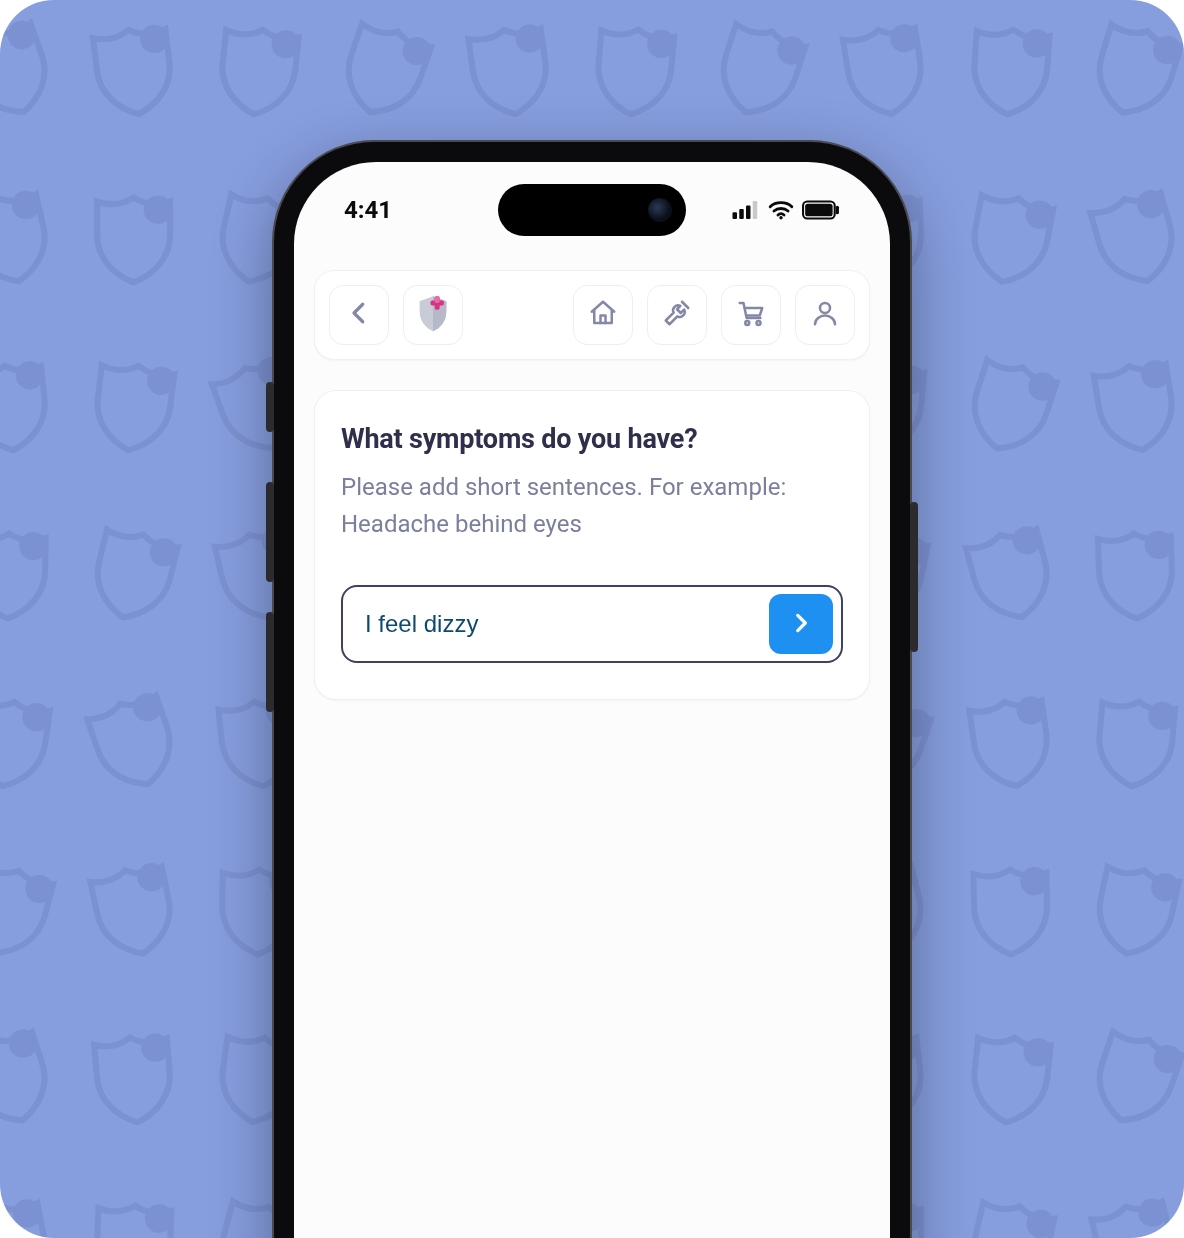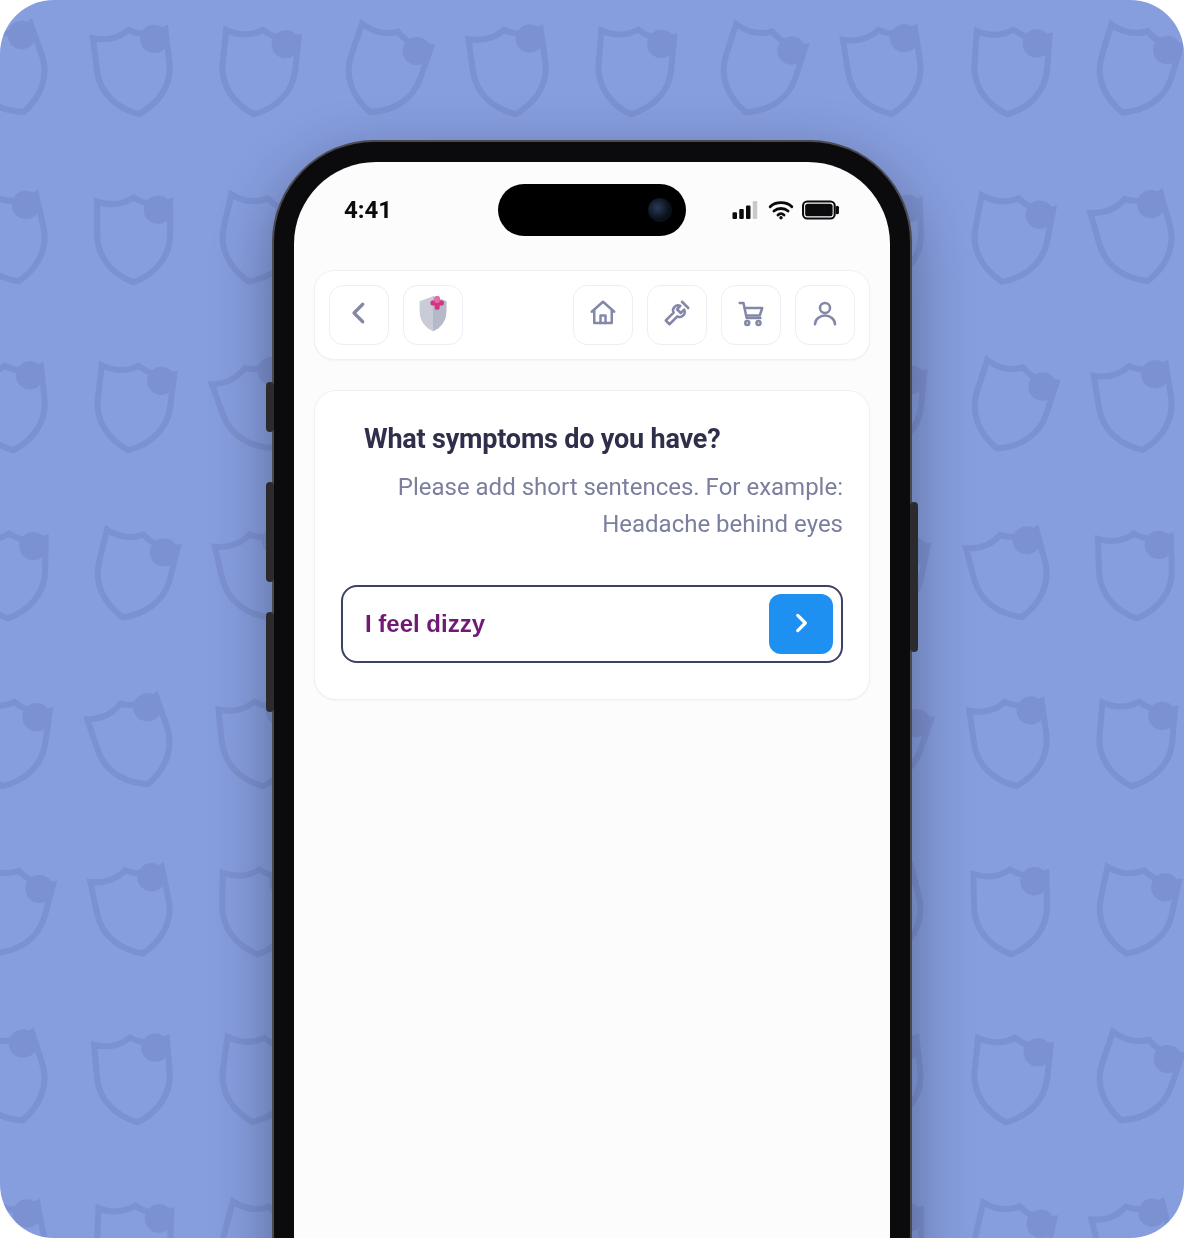--- a/index.html
+++ b/index.html
@@ -124,7 +124,6 @@
     font-weight: 700;
     color: #2f2f4b;
     letter-spacing: -0.2px;
-    margin-left: 23px;
   }
   .q-sub {
     margin-top: 14px;

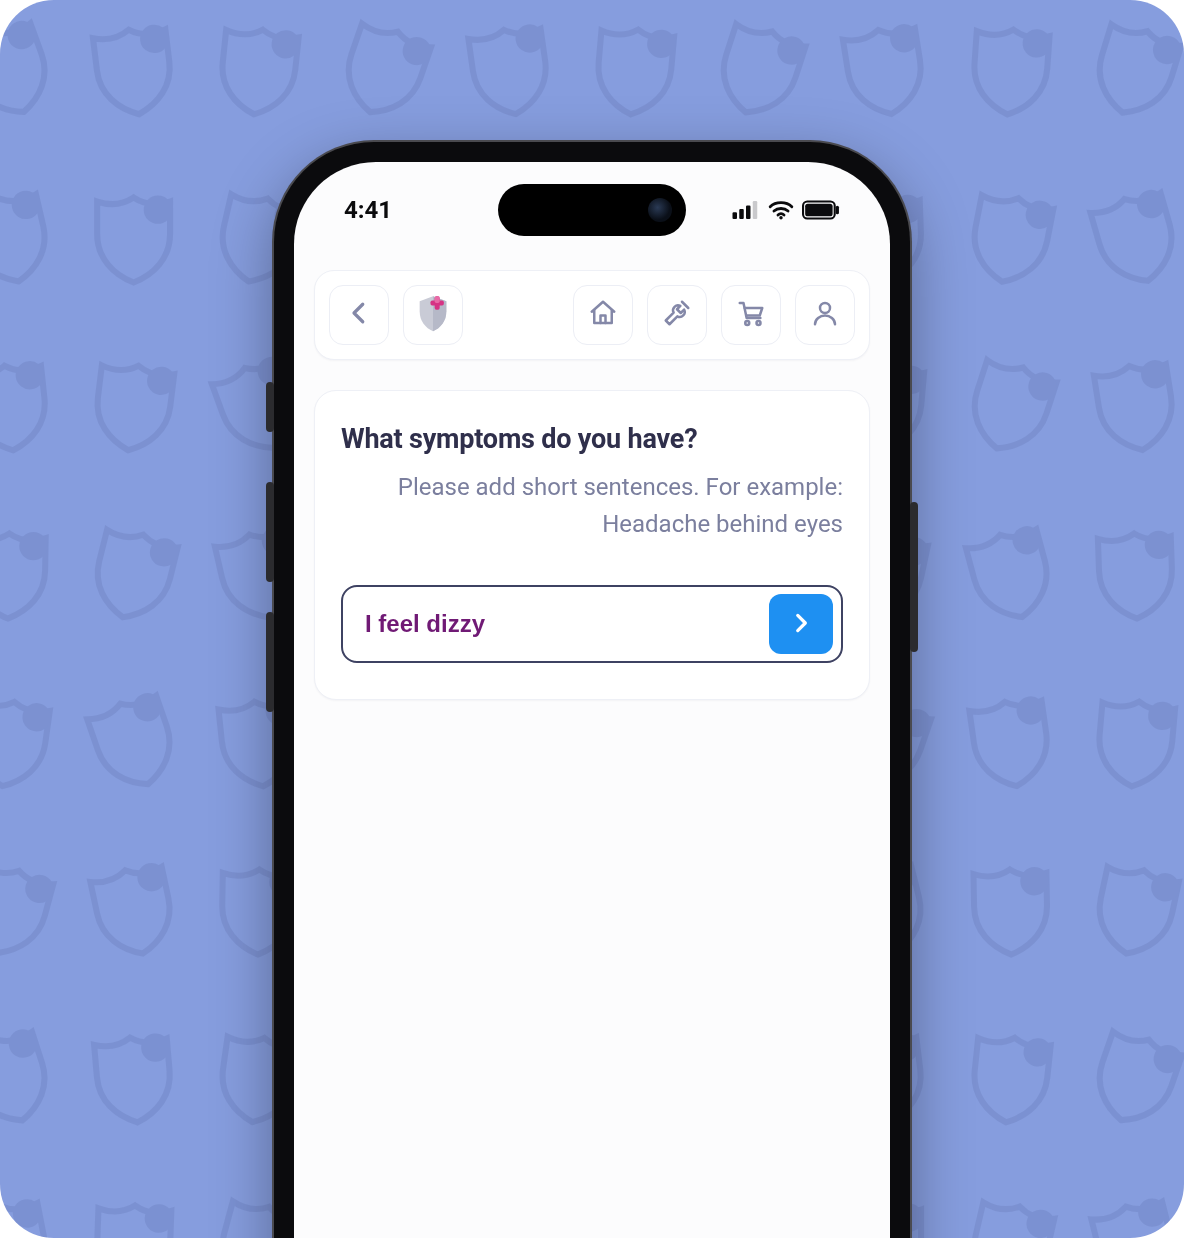--- a/index.html
+++ b/index.html
@@ -130,7 +130,6 @@
     font-size: 24px;
     line-height: 1.55;
     color: #7b7f9e;
-    text-align: right;
   }
   .input-row {
     margin-top: 42px;

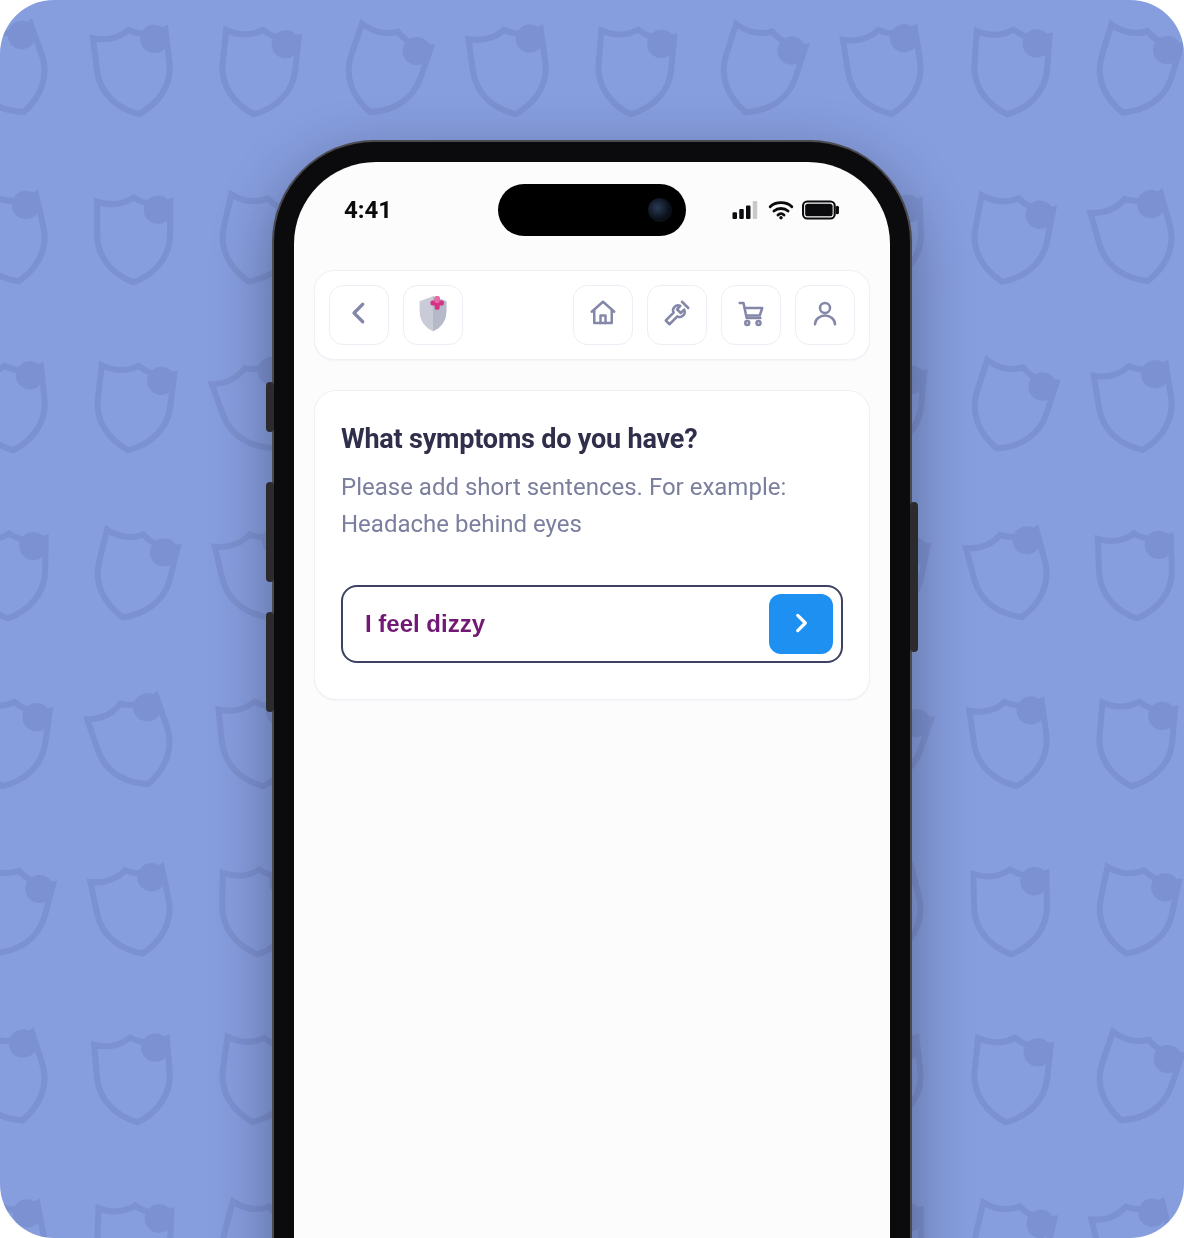--- a/index.html
+++ b/index.html
@@ -142,8 +142,8 @@
   }
   .input-row input {
     flex:1; border:none; outline:none;
-    font-size: 24px; font-weight:700;
-    color: #701a75;
+    font-size: 24px; font-weight:400;
+    color: #0c4a6e;
     background: transparent;
   }
   .send-btn {

